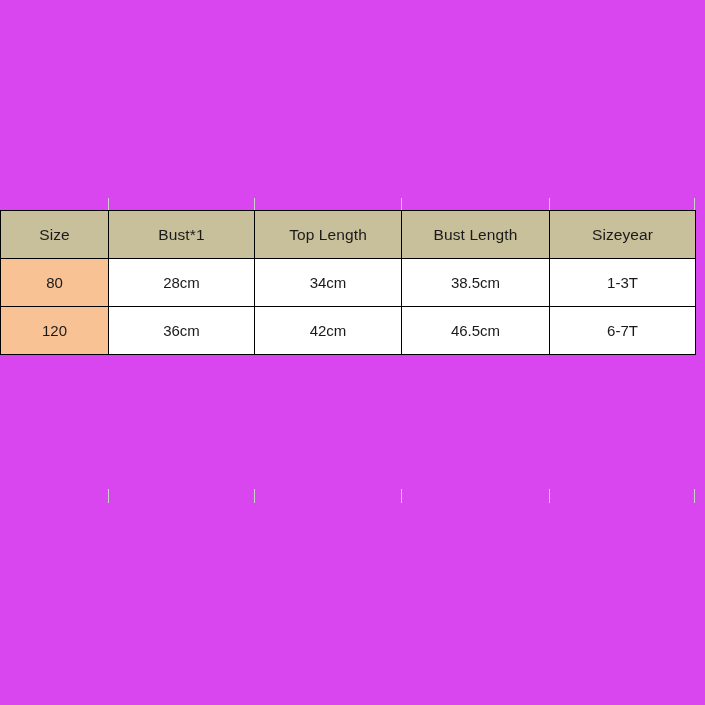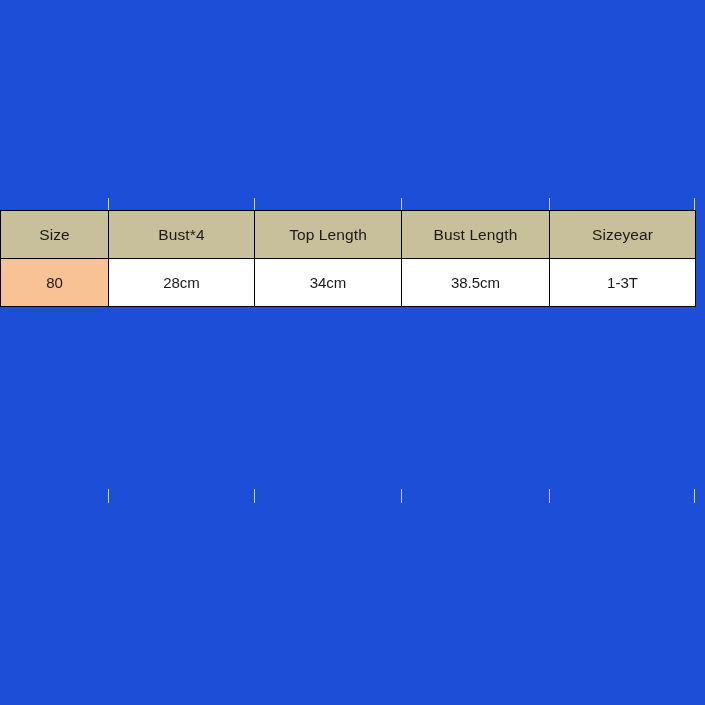--- a/index.html
+++ b/index.html
@@ -19,7 +19,7 @@
     position: relative;
     width: 705px;
     height: 705px;
-    background: #1d4ed8;
+    background: #d946ef;
   }
 
   

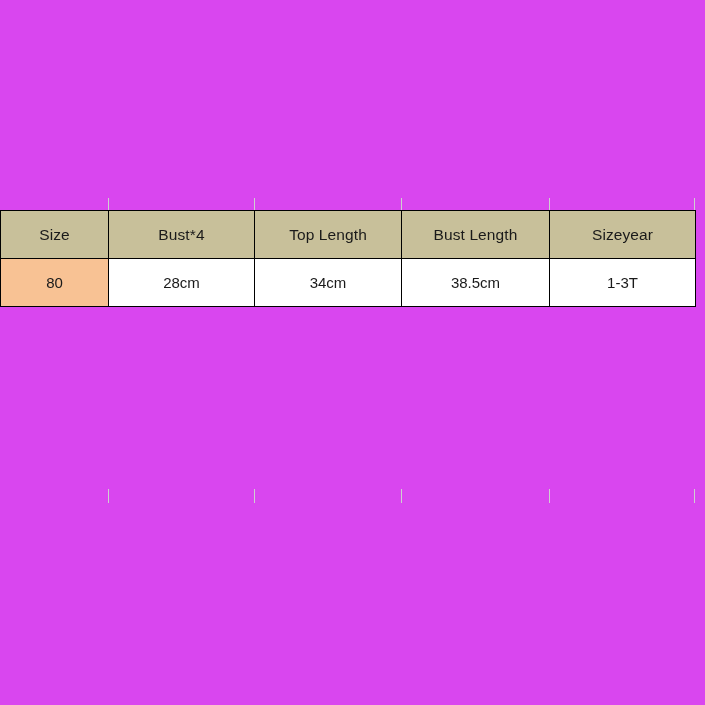--- a/index.html
+++ b/index.html
@@ -104,7 +104,7 @@
     <thead>
       <tr>
         <th>Size</th>
-        <th>Bust*4</th>
+        <th>Bust*1</th>
         <th>Top Length</th>
         <th>Bust Length</th>
         <th>Sizeyear</th>

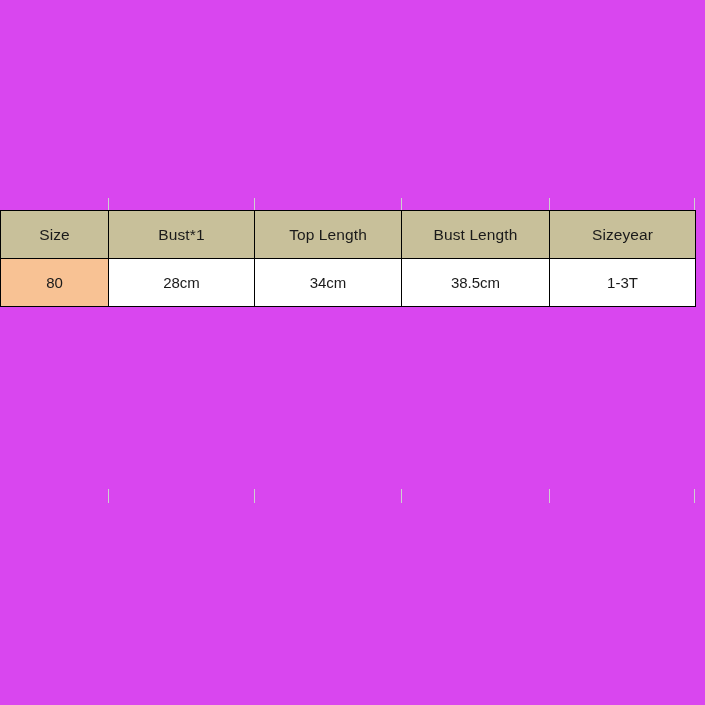--- a/index.html
+++ b/index.html
@@ -118,6 +118,13 @@
         <td>38.5cm</td>
         <td>1-3T</td>
       </tr>
+      <tr>
+        <td class="size-cell">120</td>
+        <td>36cm</td>
+        <td>42cm</td>
+        <td>46.5cm</td>
+        <td>6-7T</td>
+      </tr>
     </tbody>
   </table>
 

